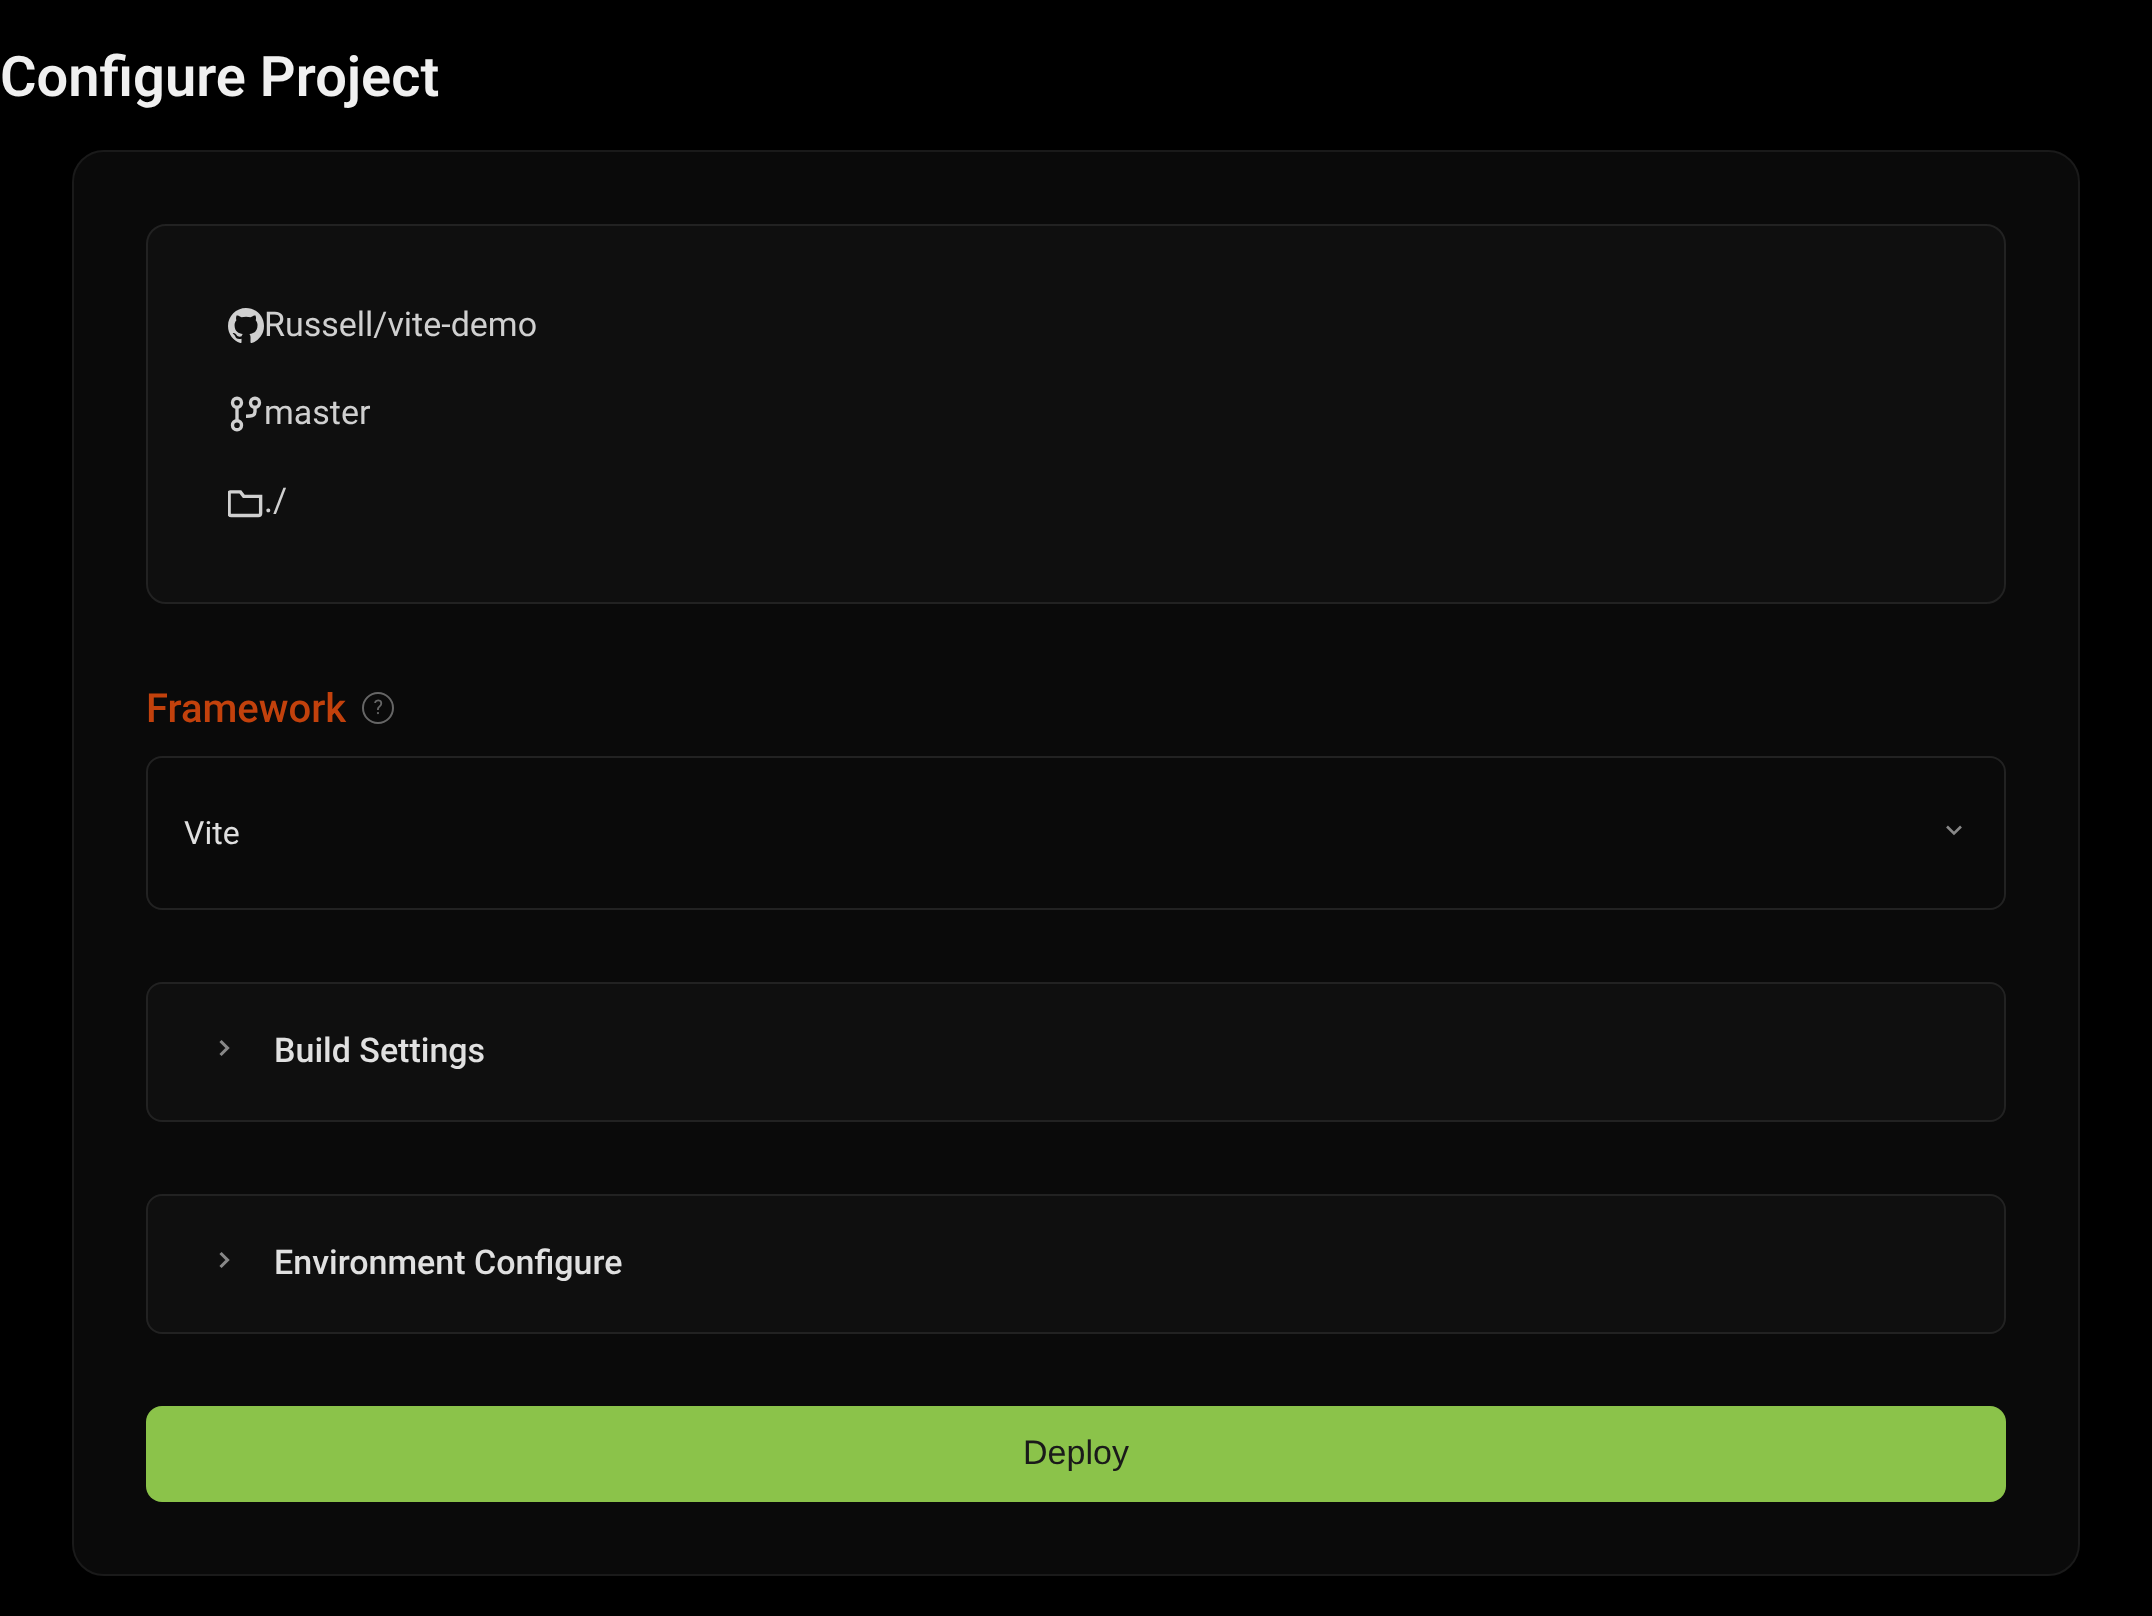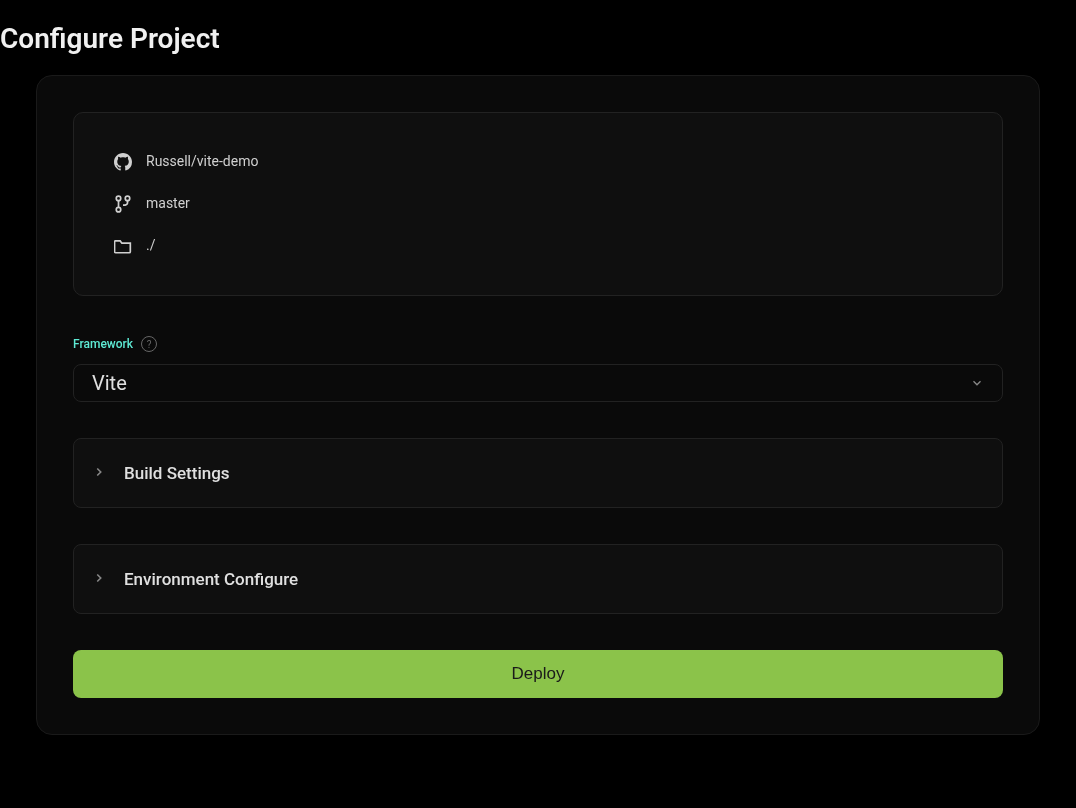--- a/index.html
+++ b/index.html
@@ -43,9 +43,9 @@
     
     .repo-row {
       display: flex;
-      gap: 14px;
+      align-items: center;
       margin-bottom: 24px;
-      font-size: 14px;
+      font-size: 17px;
       color: #d0d0d0;
     }
     

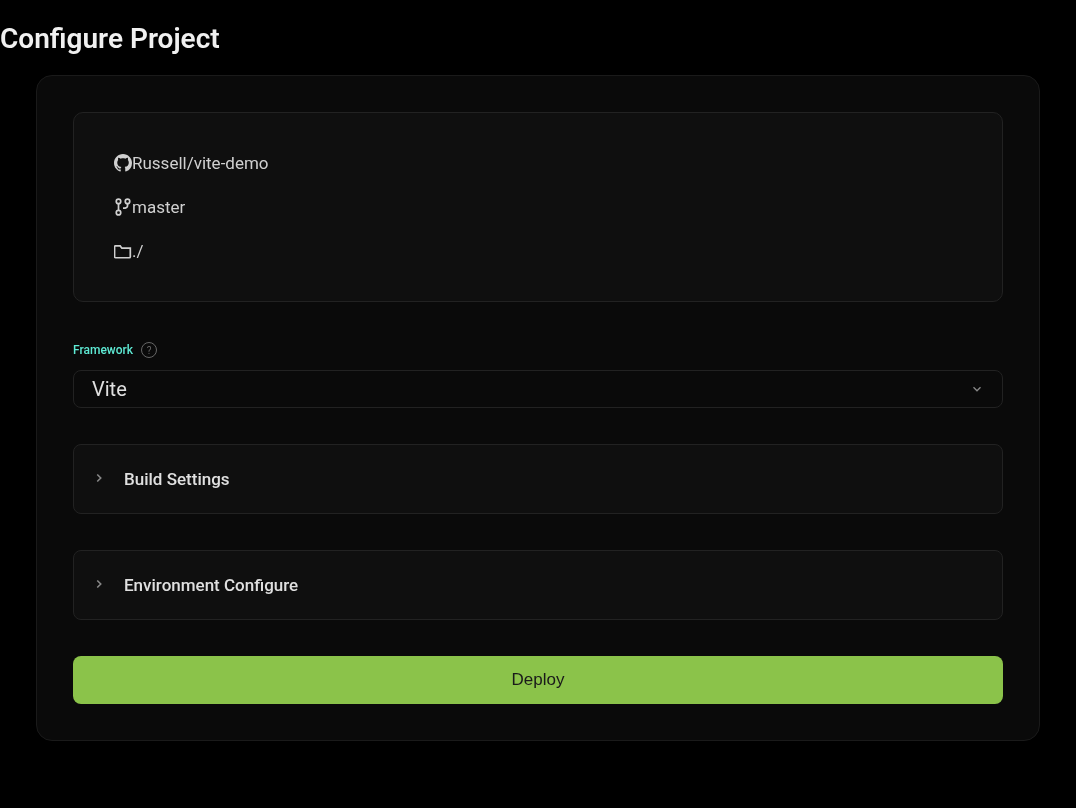--- a/index.html
+++ b/index.html
@@ -75,9 +75,9 @@
     }
     
     .field-label {
-      font-size: 12px;
+      font-size: 20px;
       font-weight: 500;
-      color: #5eead4;
+      color: #c2410c;
     }
     
     .help-icon {

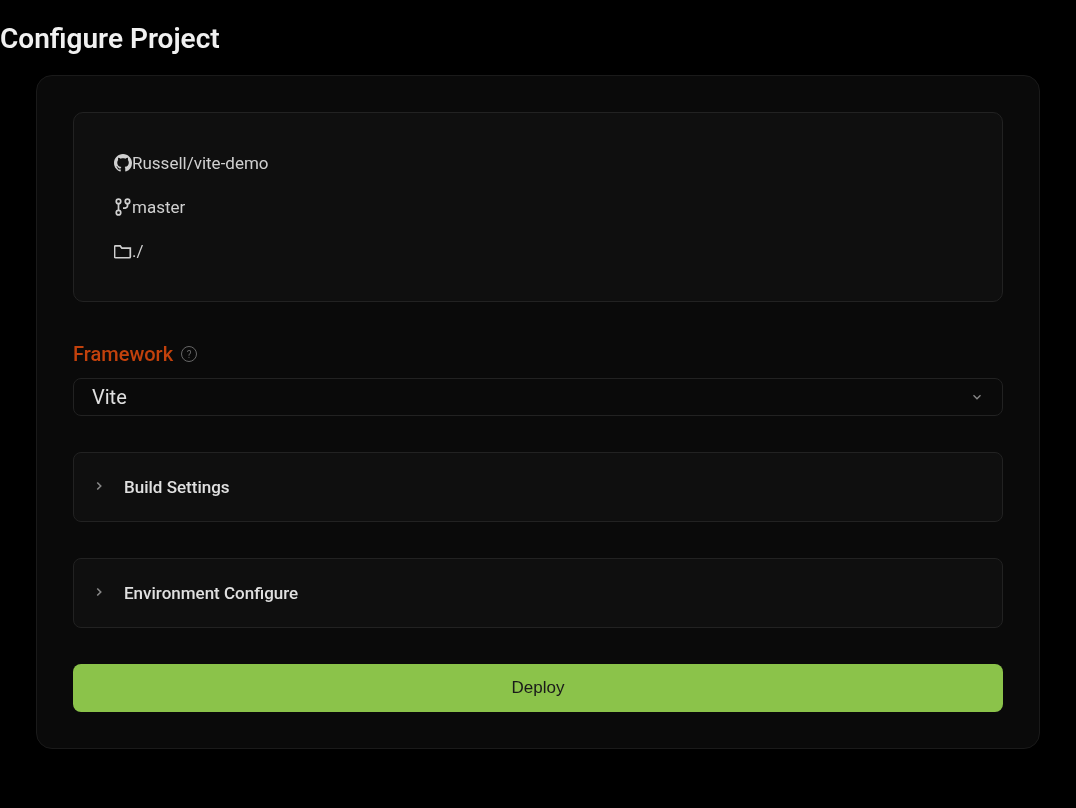--- a/index.html
+++ b/index.html
@@ -97,12 +97,12 @@
       background-color: #0a0a0a;
       border: 1px solid #222222;
       border-radius: 8px;
-      padding: 6px 18px;
+      padding: 28px 18px;
       display: flex;
       align-items: center;
       justify-content: space-between;
       cursor: pointer;
-      font-size: 20px;
+      font-size: 16px;
       color: #e0e0e0;
       margin-bottom: 36px;
     }

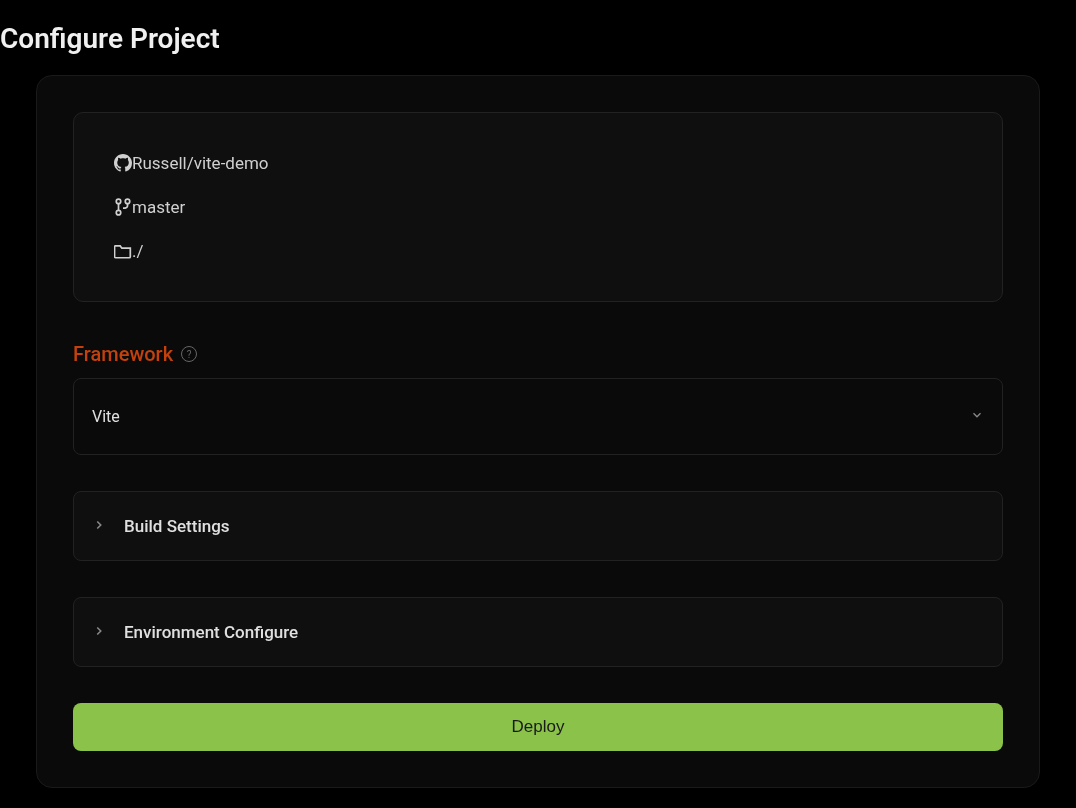--- a/index.html
+++ b/index.html
@@ -117,7 +117,7 @@
       background-color: #0f0f0f;
       border: 1px solid #222222;
       border-radius: 8px;
-      padding: 24px 18px;
+      padding: 24px 31px;
       display: flex;
       align-items: center;
       gap: 18px;

